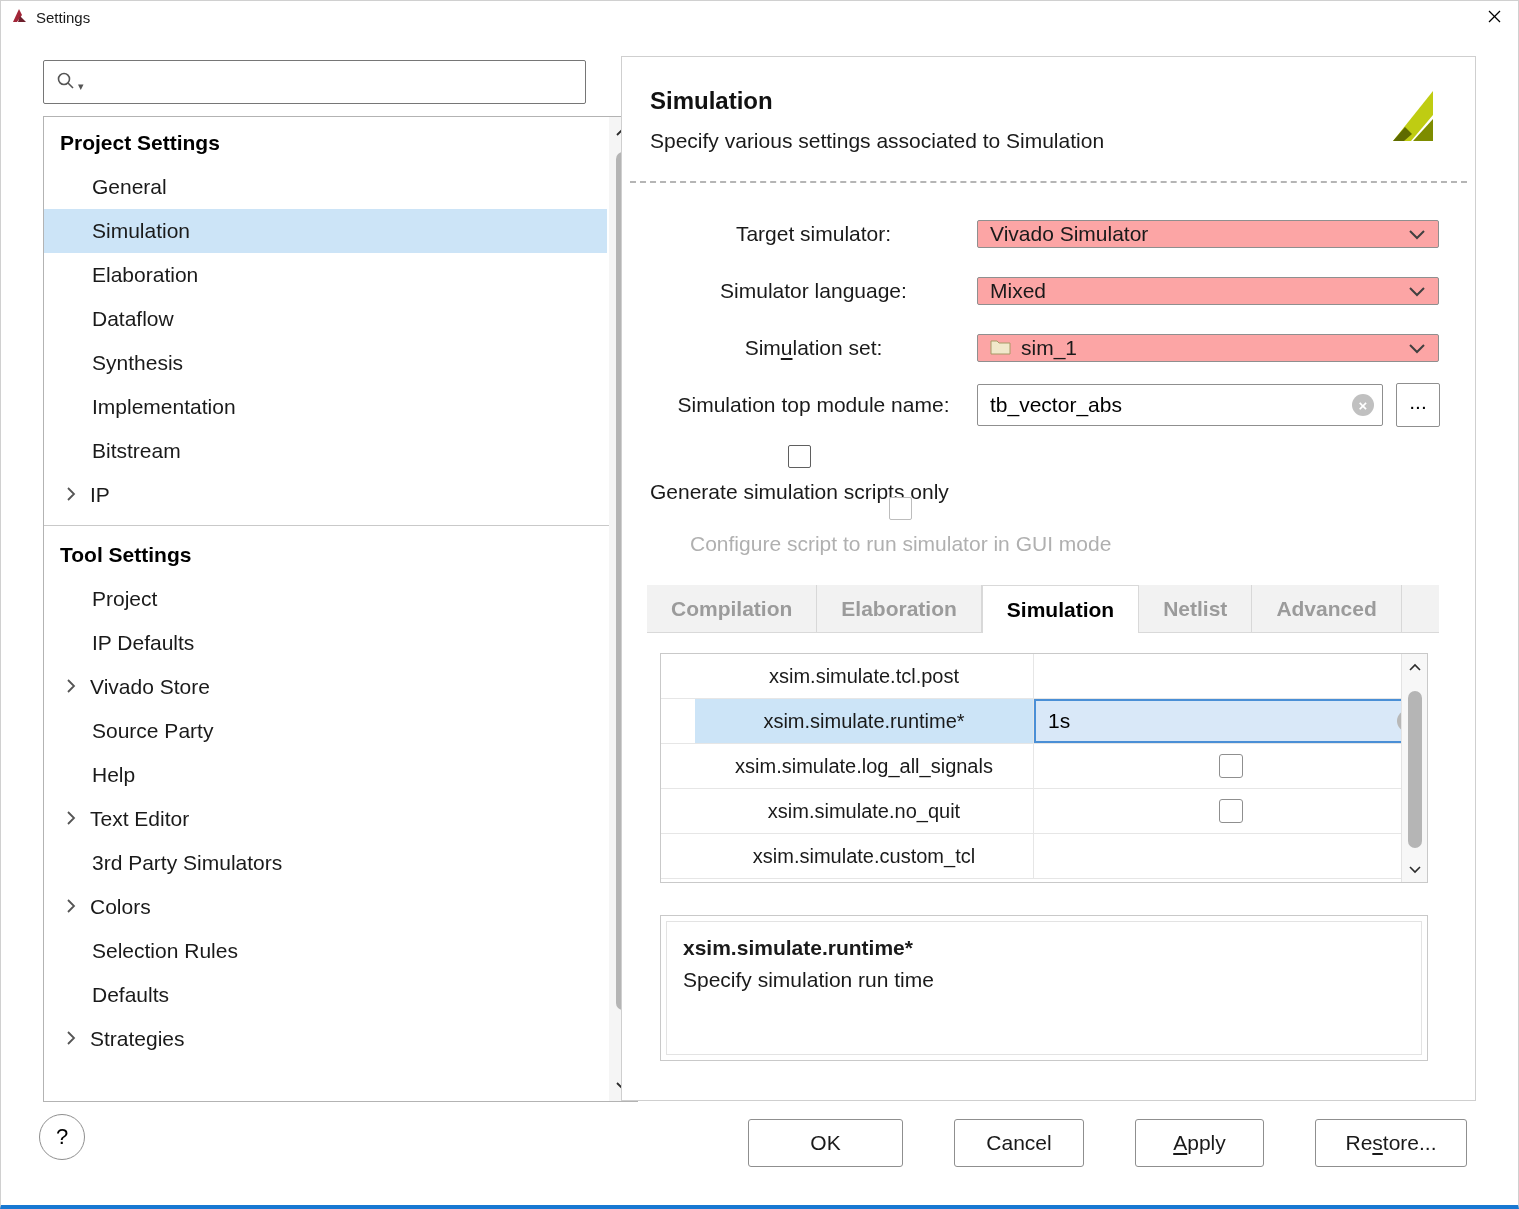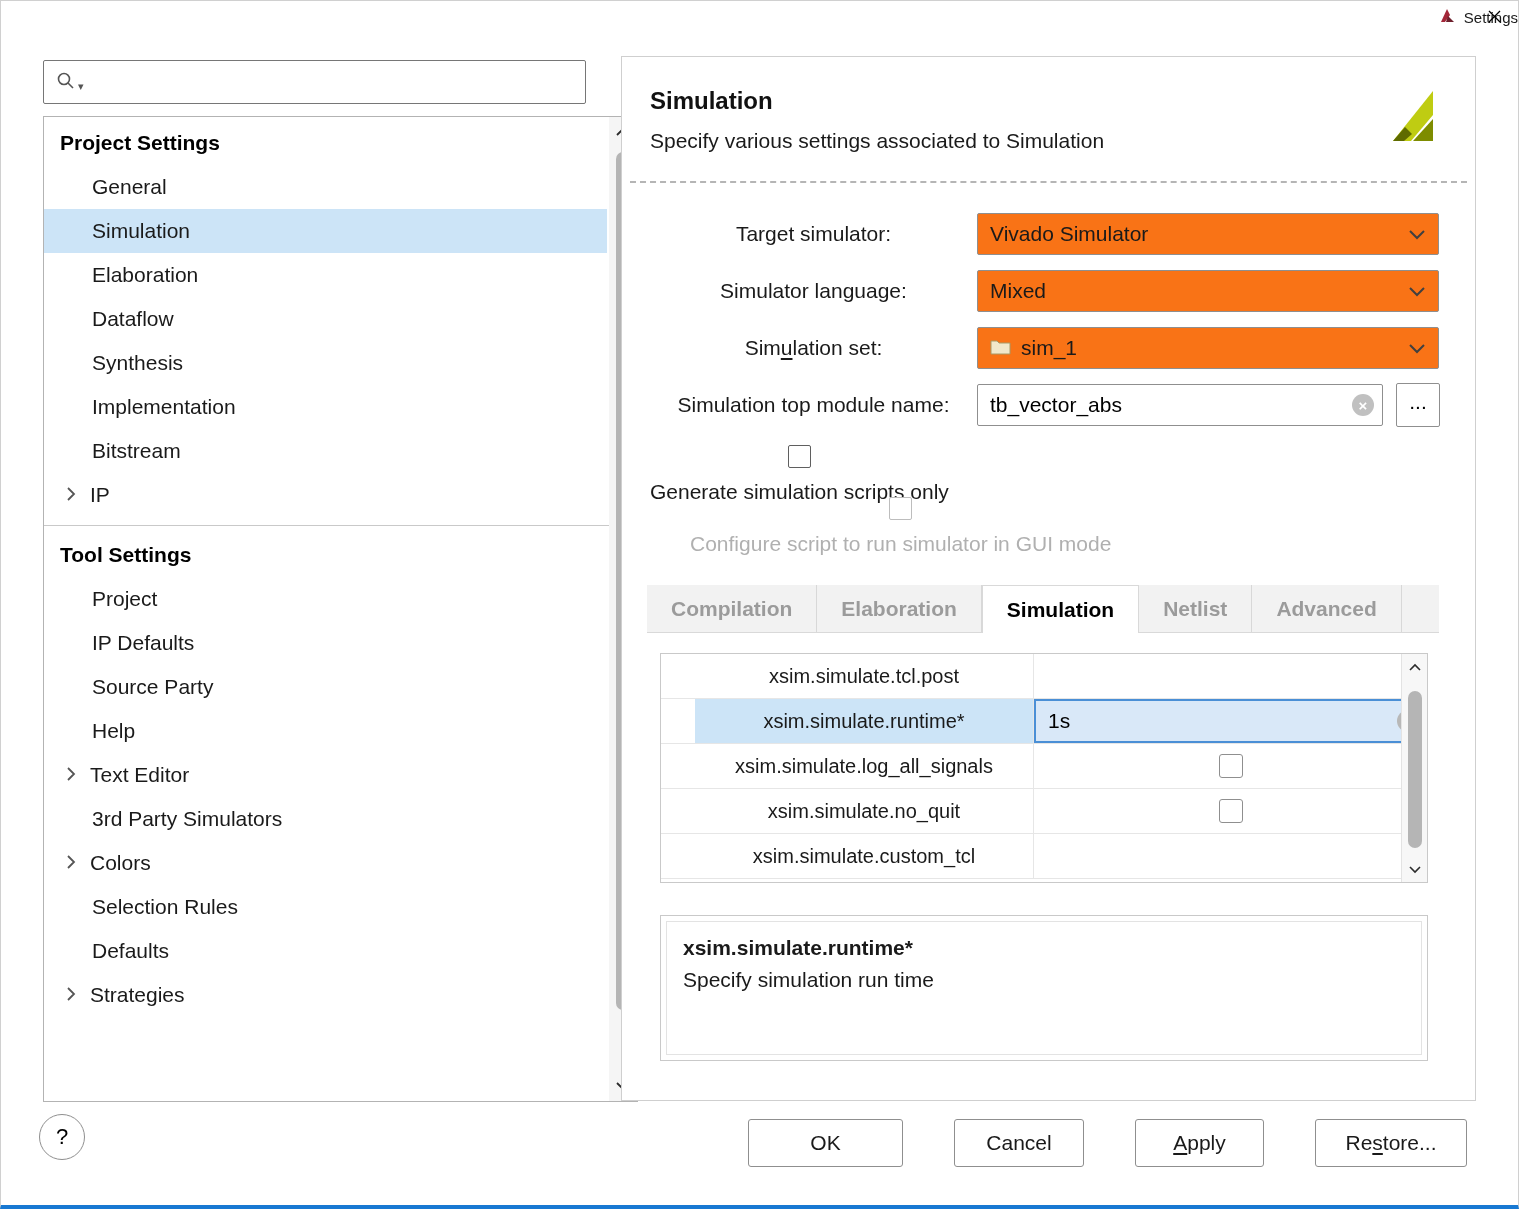--- a/index.html
+++ b/index.html
@@ -9,7 +9,7 @@
   .window { position:absolute; inset:0; background:#fff; border:1px solid #d0d0d0; border-bottom:4px solid #1778d2; }
 
   
-  .titlebar { position:absolute; top:0; left:0; right:0; height:32px; display:flex; align-items:center; padding-left:10px; gap:8px; font-size:15px;justify-content:flex-end; }
+  .titlebar { position:absolute; top:0; left:0; right:0; height:32px; display:flex; align-items:center; padding-left:10px; gap:8px; font-size:15px; }
   .close-btn { position:absolute; right:1px; top:0; width:46px; height:31px; display:flex; align-items:center; justify-content:center; }
 
   

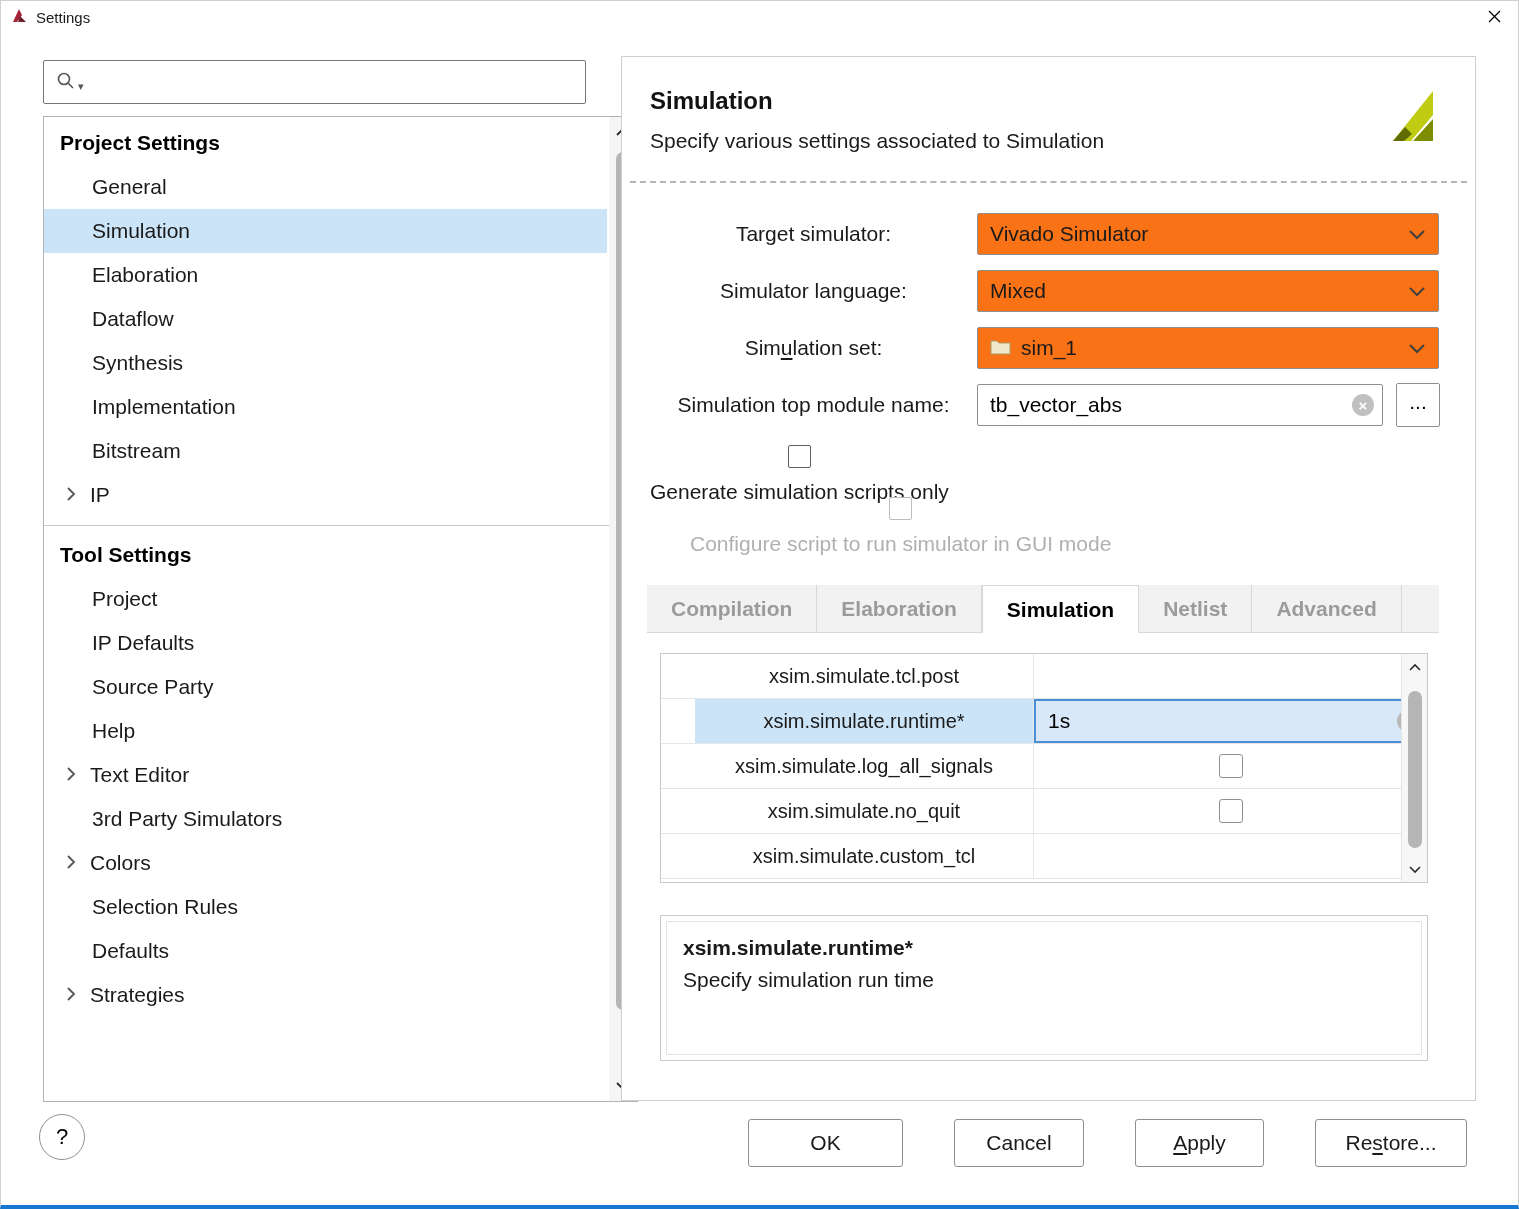--- a/index.html
+++ b/index.html
@@ -39,7 +39,7 @@
 
   .frow { position:absolute; left:28px; height:42px; display:flex; align-items:center; }
   .flabel { width:327px; font-size:21px;text-align:center; }
-  .combo { width:462px; height:42px; border:1px solid #8f8f8f; border-radius:2px; display:flex; align-items:center; padding:0 12px; font-size:21px; gap:10px; background:#f97316; }
+  .combo { width:462px; height:28px; border:1px solid #8f8f8f; border-radius:2px; display:flex; align-items:center; padding:0 12px; font-size:21px; gap:10px; background:#fca5a5; }
   .combo .chev { margin-left:auto; display:flex; align-items:center; }
   .tfield { position:relative; width:406px; height:42px; border:1px solid #8f8f8f; border-radius:2px; background:#fff; }
   .tfield input { width:100%; height:100%; border:none; outline:none; padding:0 40px 0 12px; font:21px "Liberation Sans", sans-serif; background:transparent; }

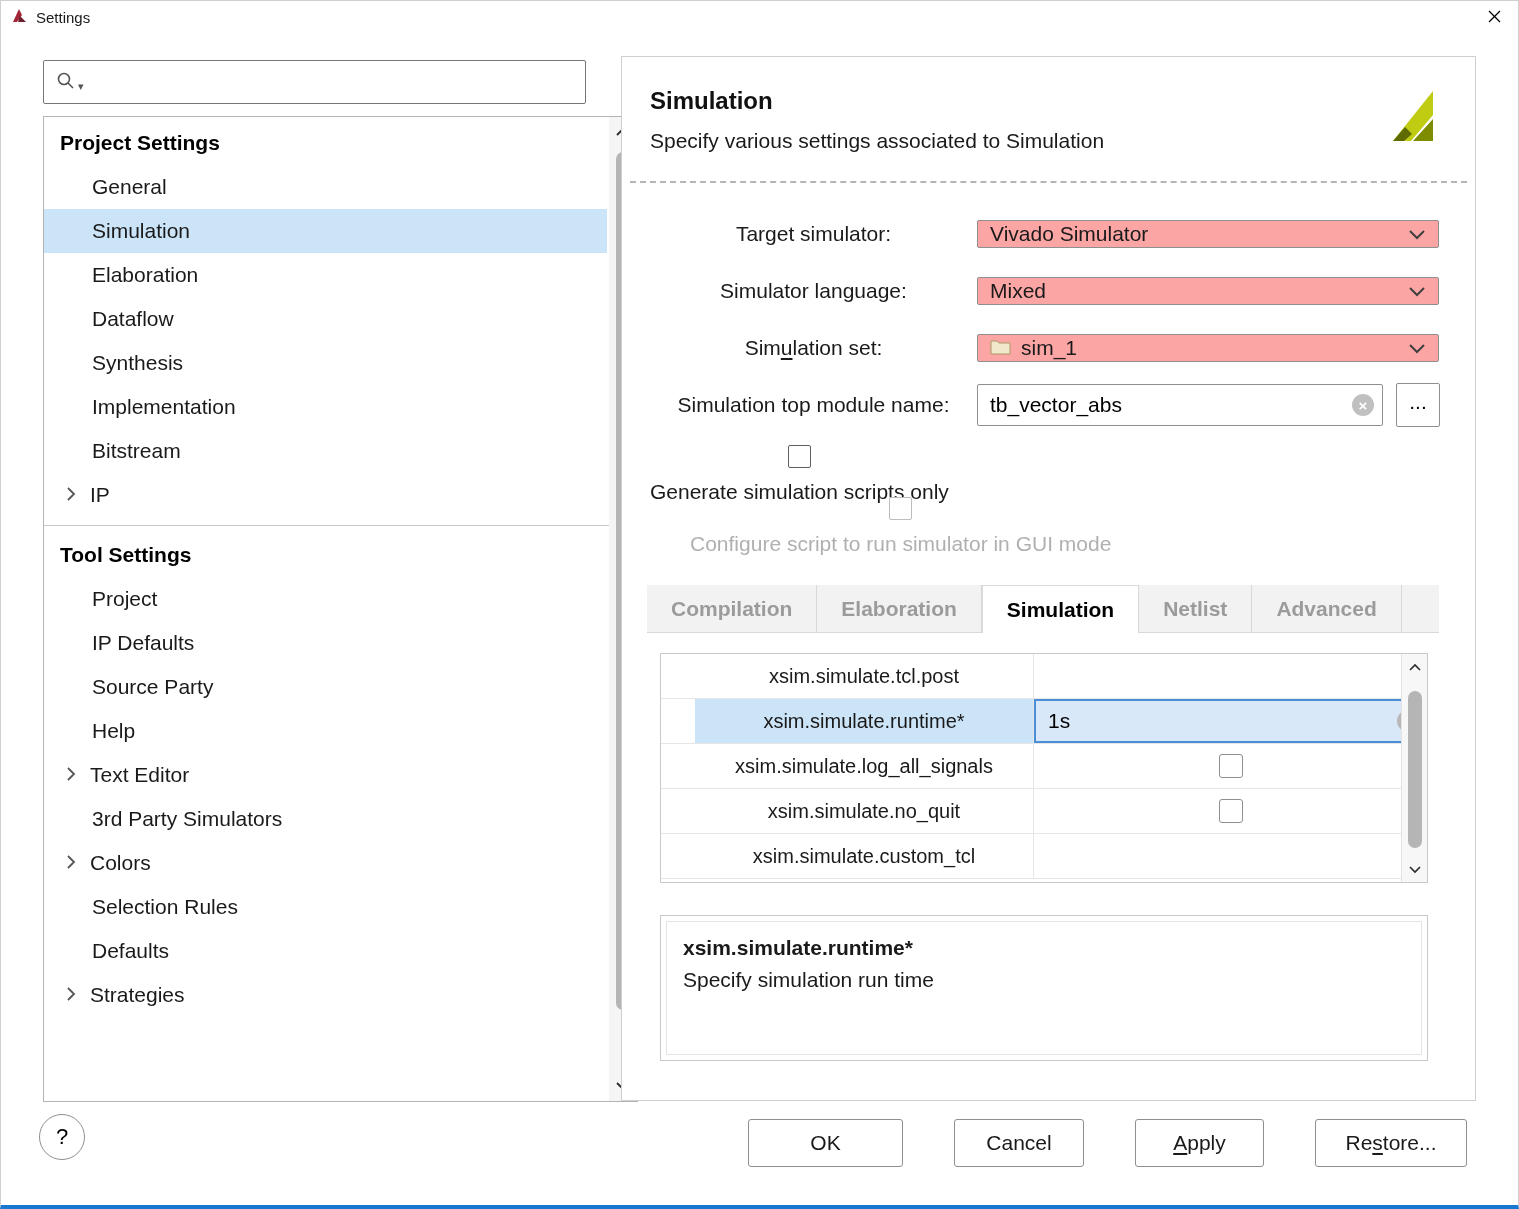--- a/index.html
+++ b/index.html
@@ -158,6 +158,12 @@
     <div class="titem">
         <span>IP Defaults</span>
       </div>
+    <div class="titem expand">
+      <span><svg width="10" height="16" viewBox="0 0 10 16">
+            <polyline points="2,2 8,8 2,14" fill="none" stroke="#555" stroke-width="1.8"></polyline>
+          </svg></span>
+      <span>Vivado Store</span>
+    </div>
     <div class="titem">
         <span>Source Party</span>
       </div>

